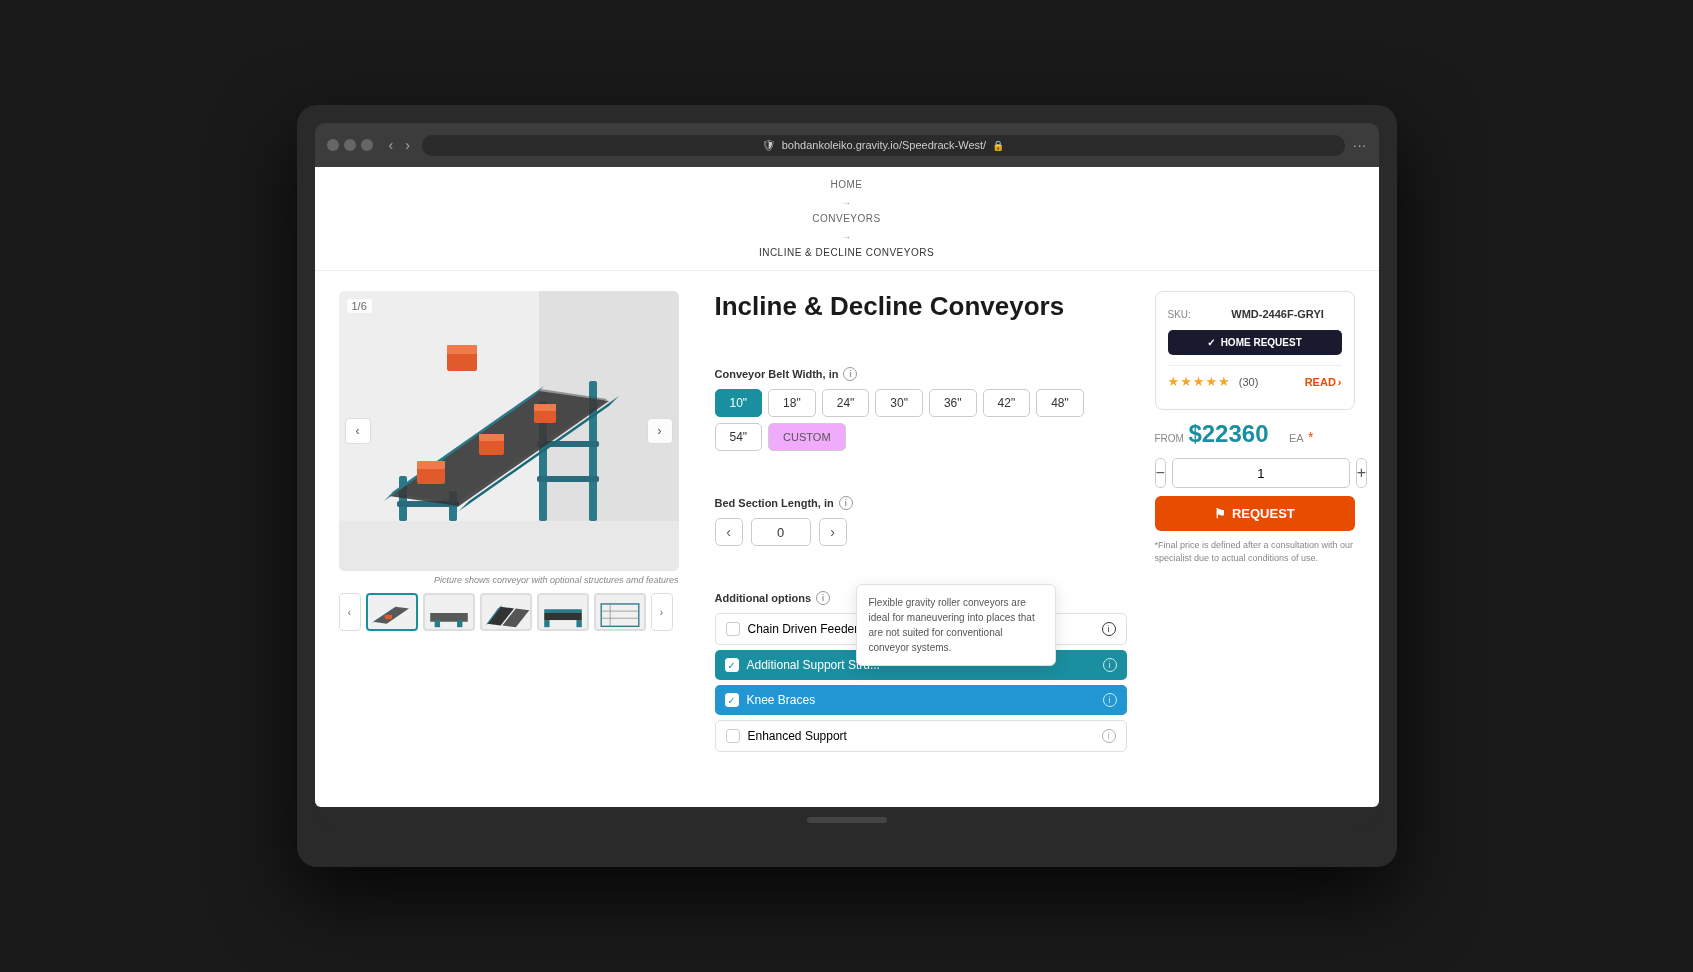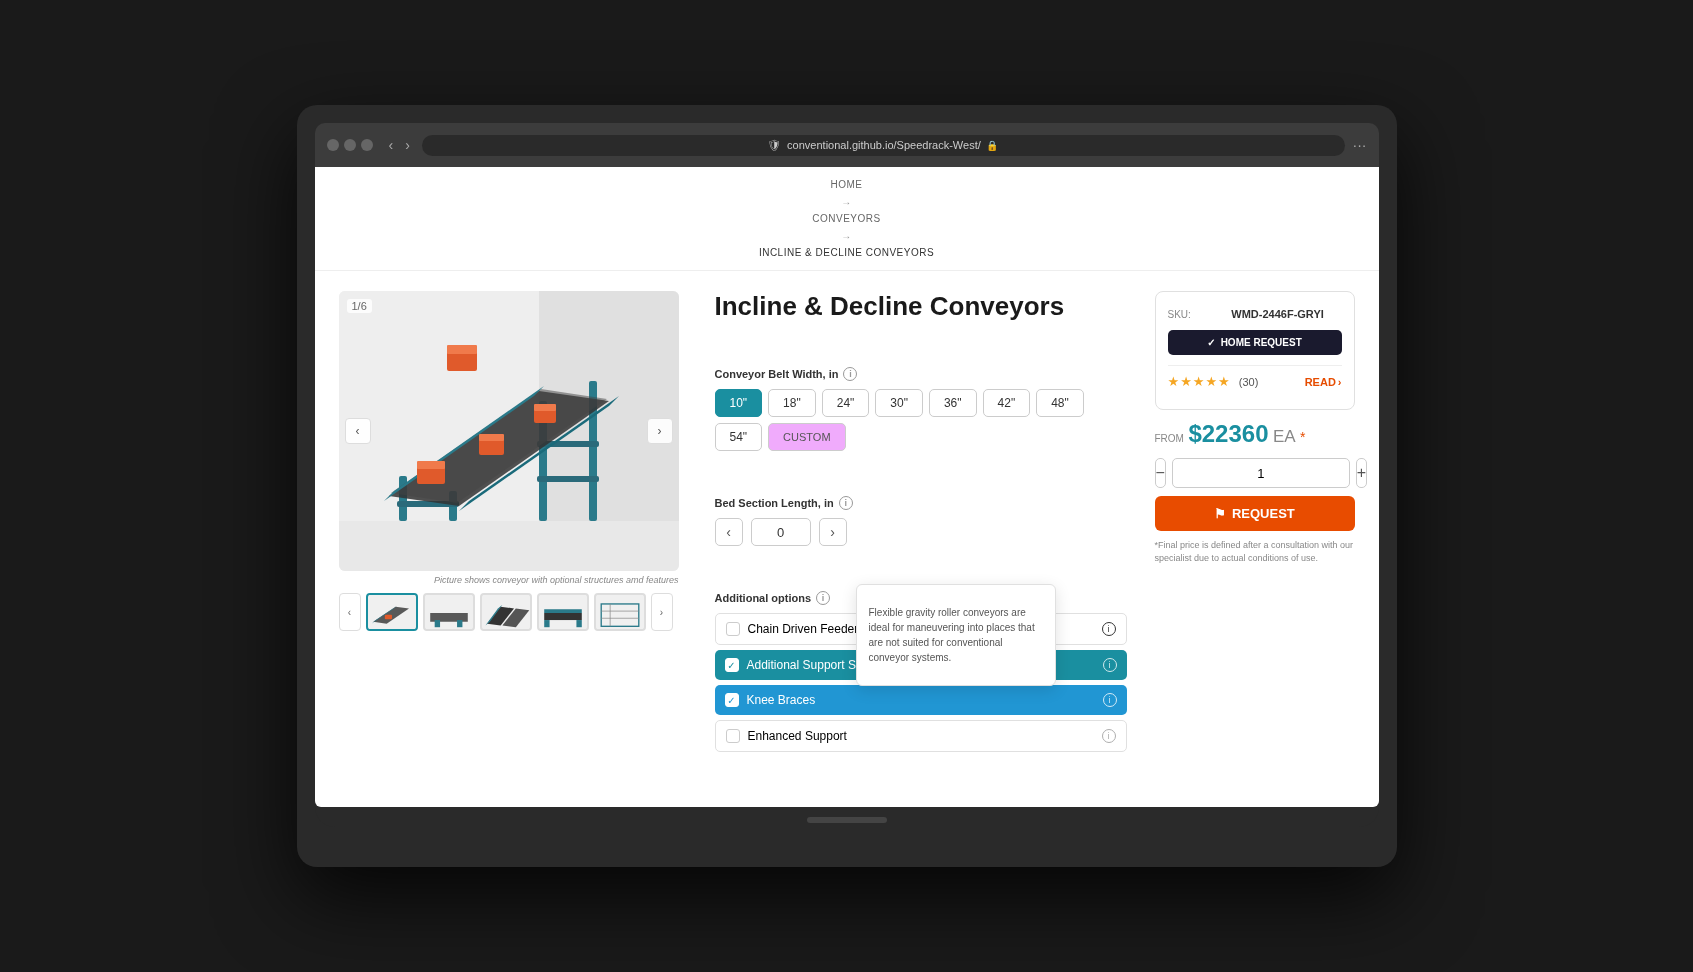--- a/index.html
+++ b/index.html
@@ -521,7 +521,7 @@
     </div>
     <div class="address-bar">
       <span>🛡</span>
-      <span>conventional.github.io/Speedrack-West/</span>
+      <span>bohdankoleiko.gravity.io/Speedrack-West/</span>
       <span class="lock">🔒</span>
     </div>
     <div class="browser-actions">

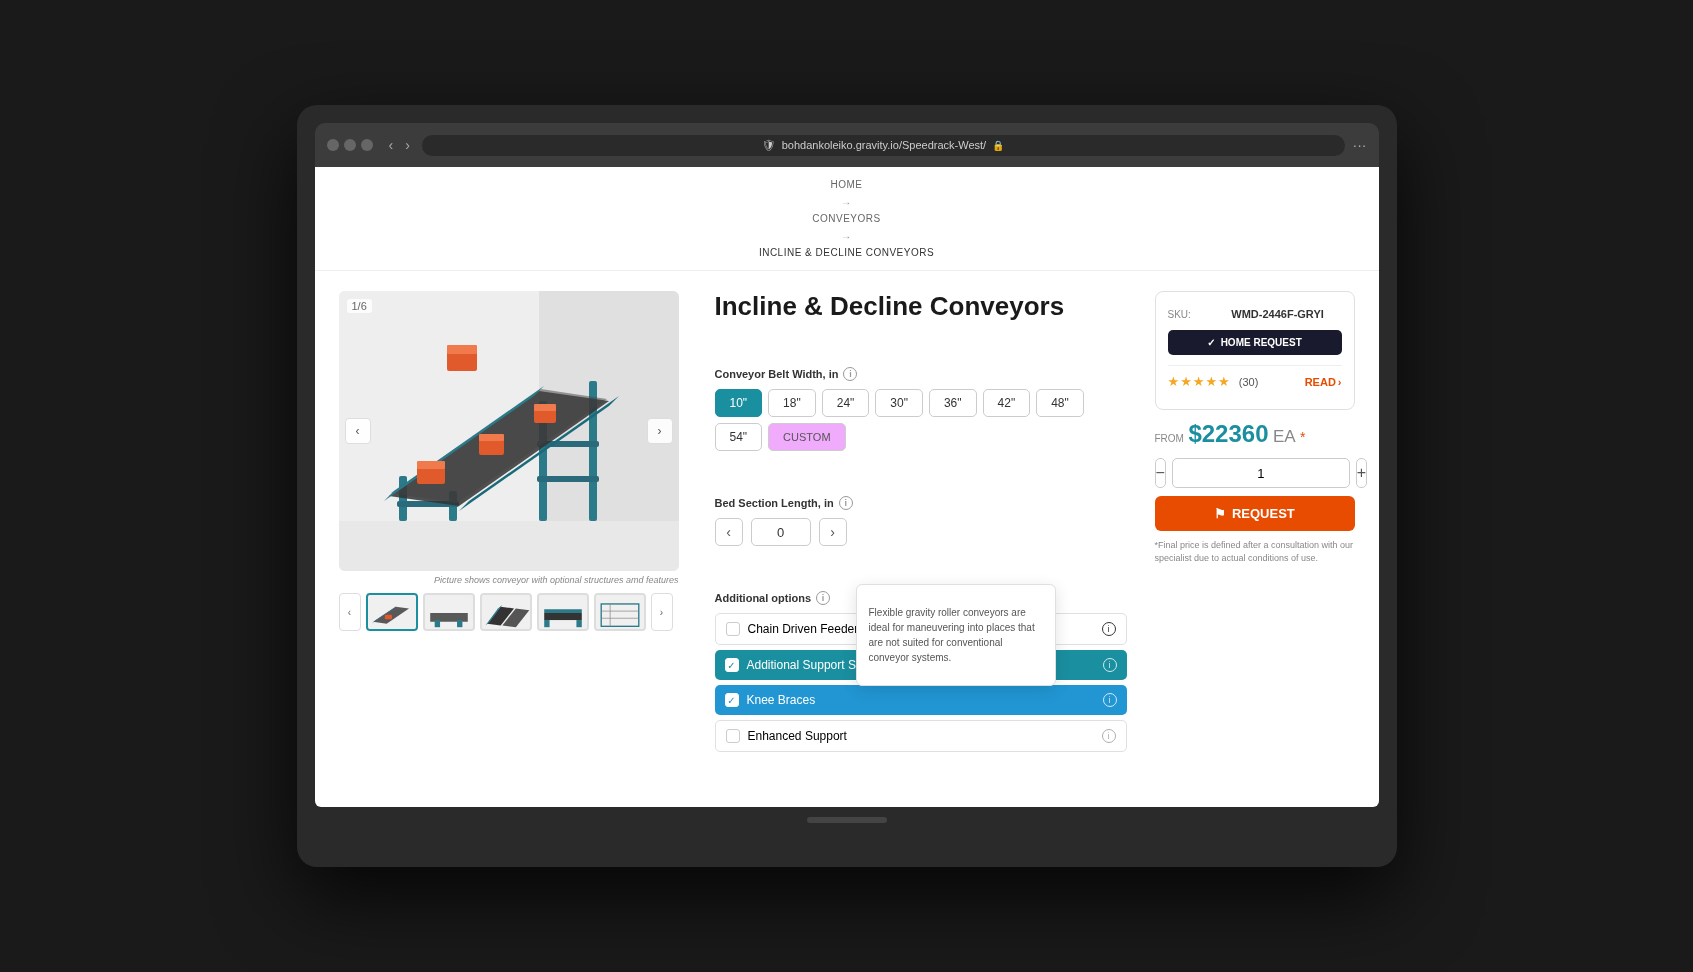--- a/index.html
+++ b/index.html
@@ -432,7 +432,7 @@
     }
     .from-label { font-size: 10px; color: #888; }
     .price-amount { font-size: 24px; font-weight: 800; color: #1a8fa0; display: inline; }
-    .price-unit { font-size: 17px; color: #888; }
+    .price-unit { font-size: 11px; color: #888; margin-left: 16px; }
     .price-asterisk { color: #e64c00; font-size: 14px; }
 
     .qty-control-row {

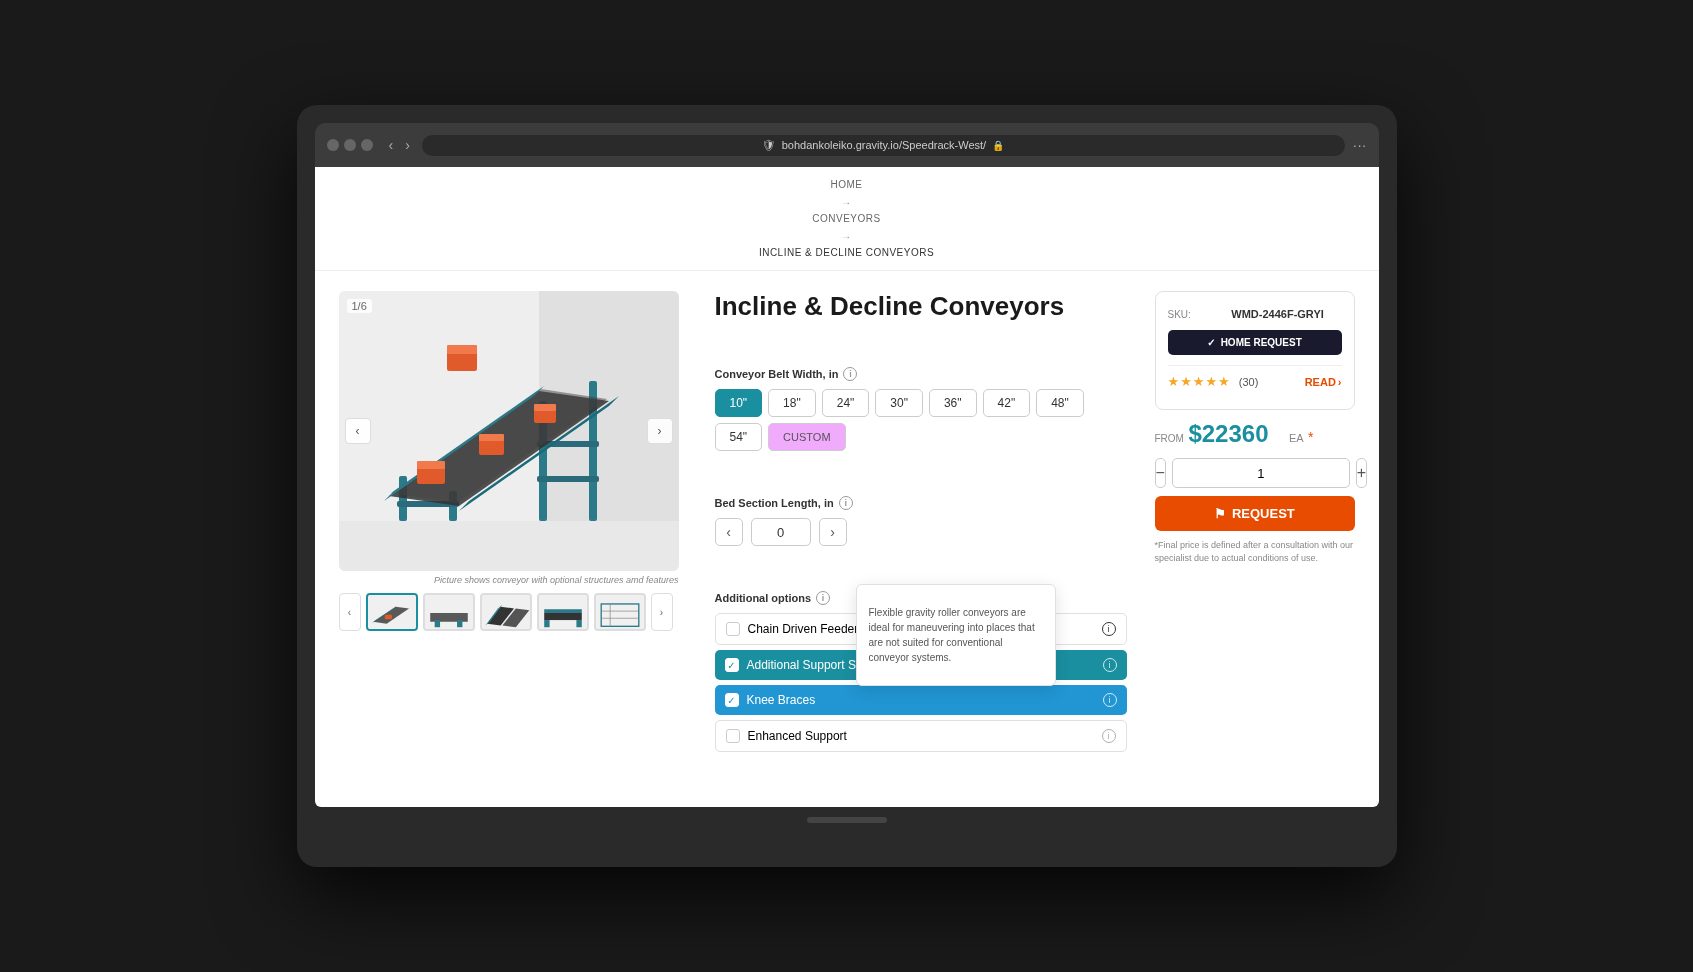--- a/index.html
+++ b/index.html
@@ -362,7 +362,7 @@
       background: #fff;
       border: 1px solid #e0e0e0;
       border-radius: 6px;
-      padding: 20px 12px;
+      padding: 10px 12px;
       width: 200px;
       font-size: 10px;
       color: #555;

